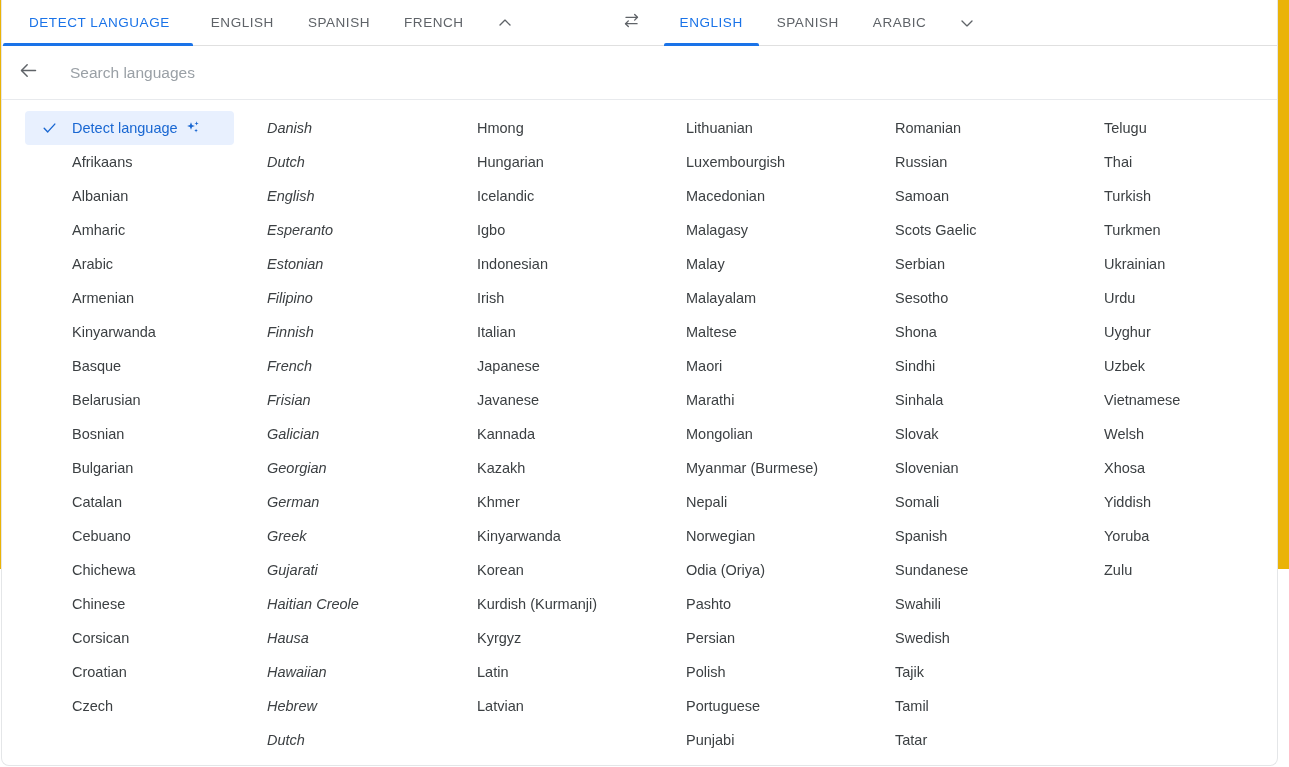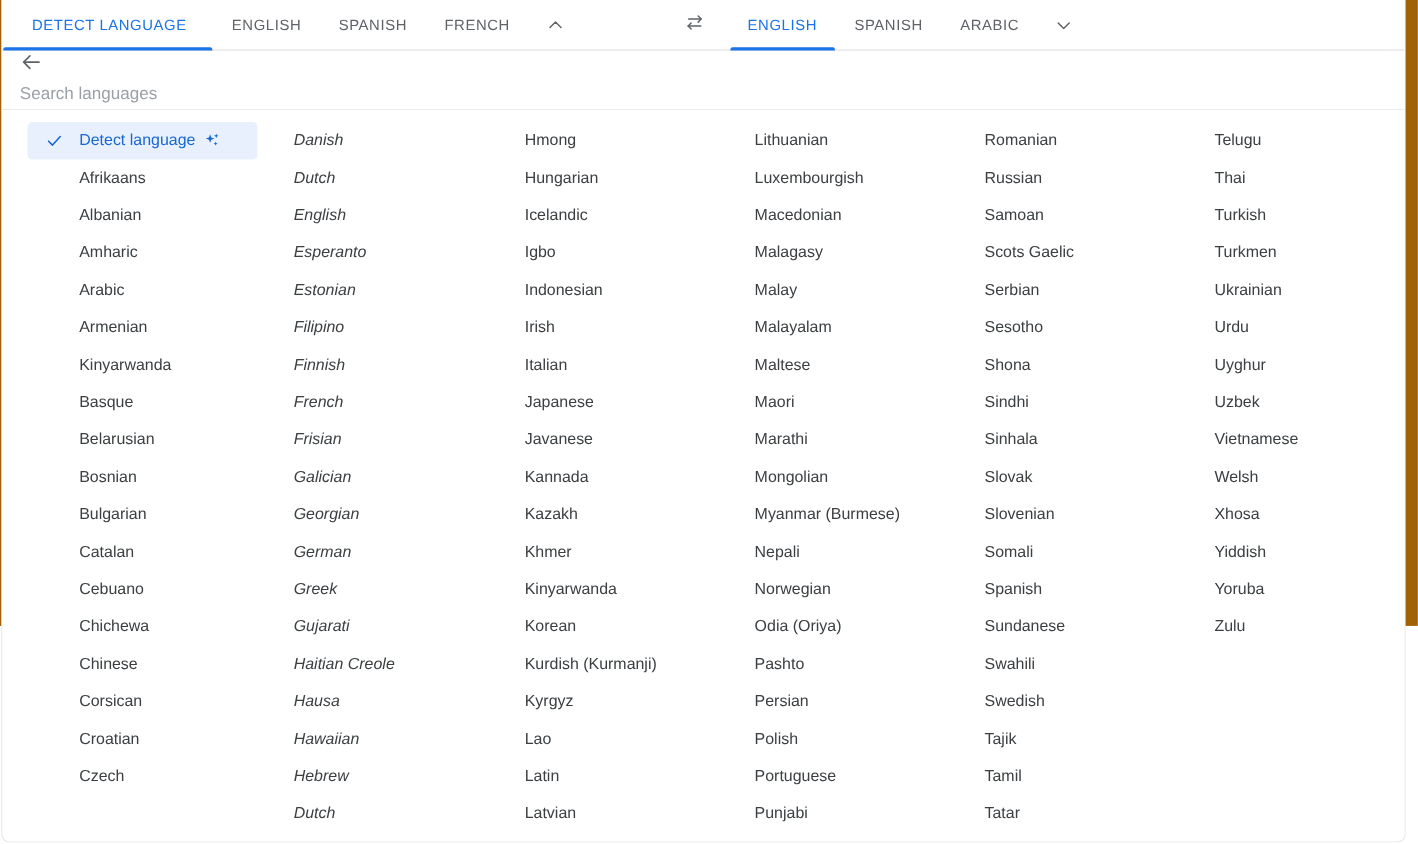--- a/index.html
+++ b/index.html
@@ -19,7 +19,7 @@
     position: relative;
     width: 1289px;
     height: 569px;
-    background: #a16207;
+    background: #eab308;
     box-sizing: border-box;
   }
 

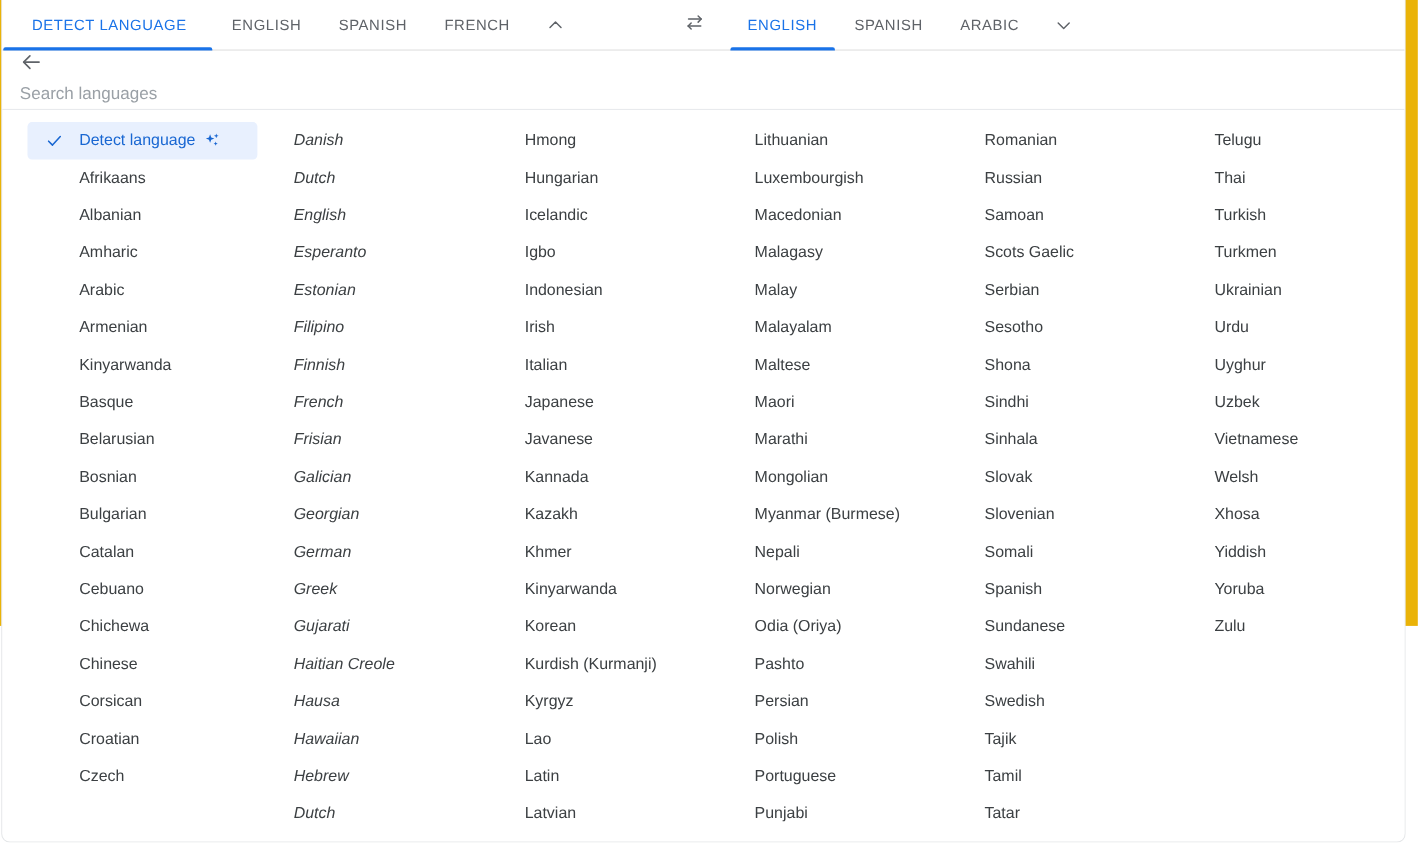--- a/index.html
+++ b/index.html
@@ -111,11 +111,10 @@
   
   .searchrow {
     display: flex;
-    align-items: flex-start;
+    align-items: center;
     height: 53px;
     border-bottom: 1px solid #e8eaed;
     background: #ffffff;
-    flex-direction: column;
   }
   .back-btn {
     width: 52px;

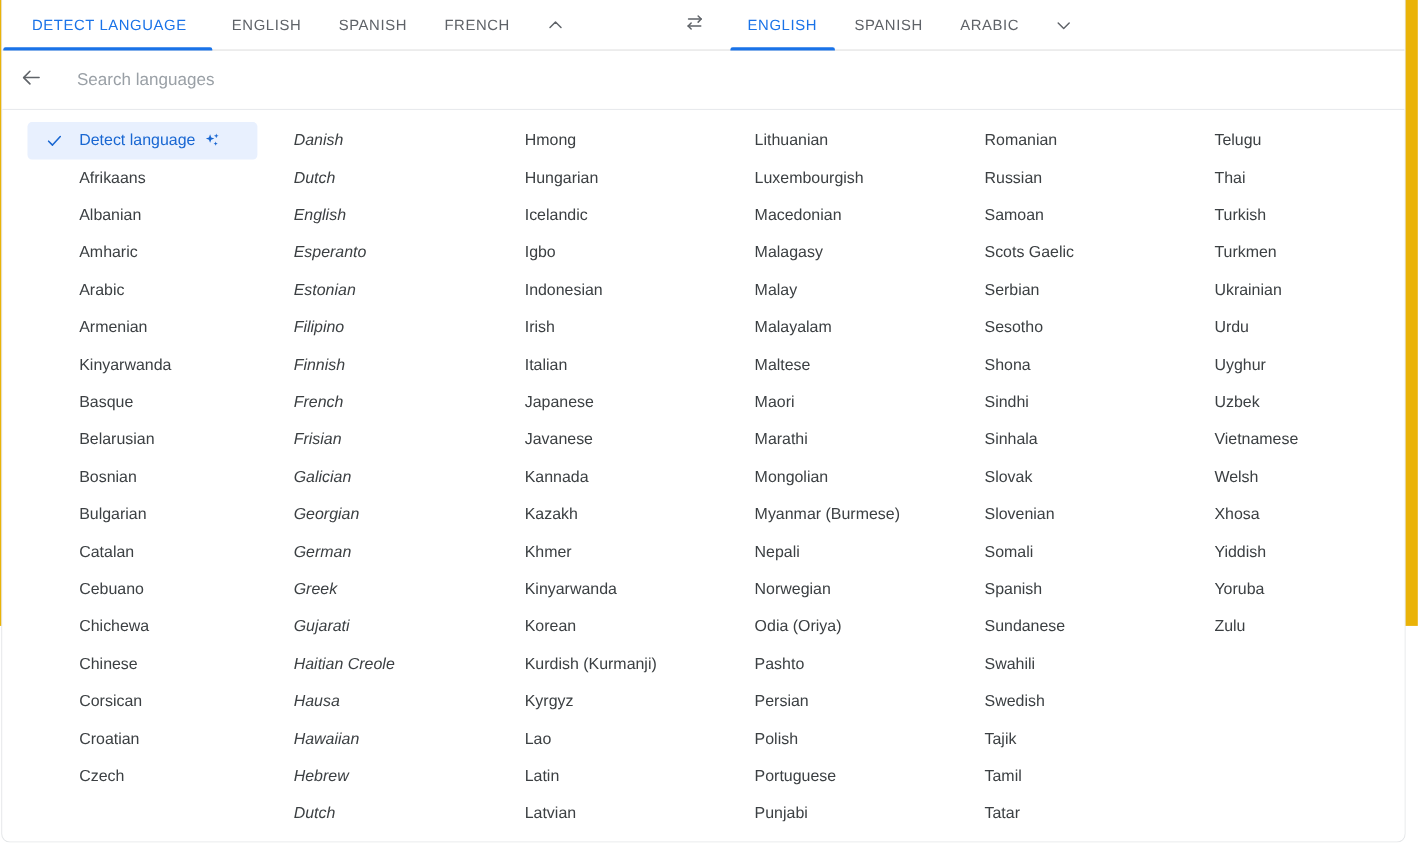--- a/index.html
+++ b/index.html
@@ -446,9 +446,6 @@
               <span class="lang-label">Kyrgyz</span>
             </div>
             <div class="langitem">
-              <span class="lang-label">Lao</span>
-            </div>
-            <div class="langitem">
               <span class="lang-label">Latin</span>
             </div>
             <div class="langitem">

